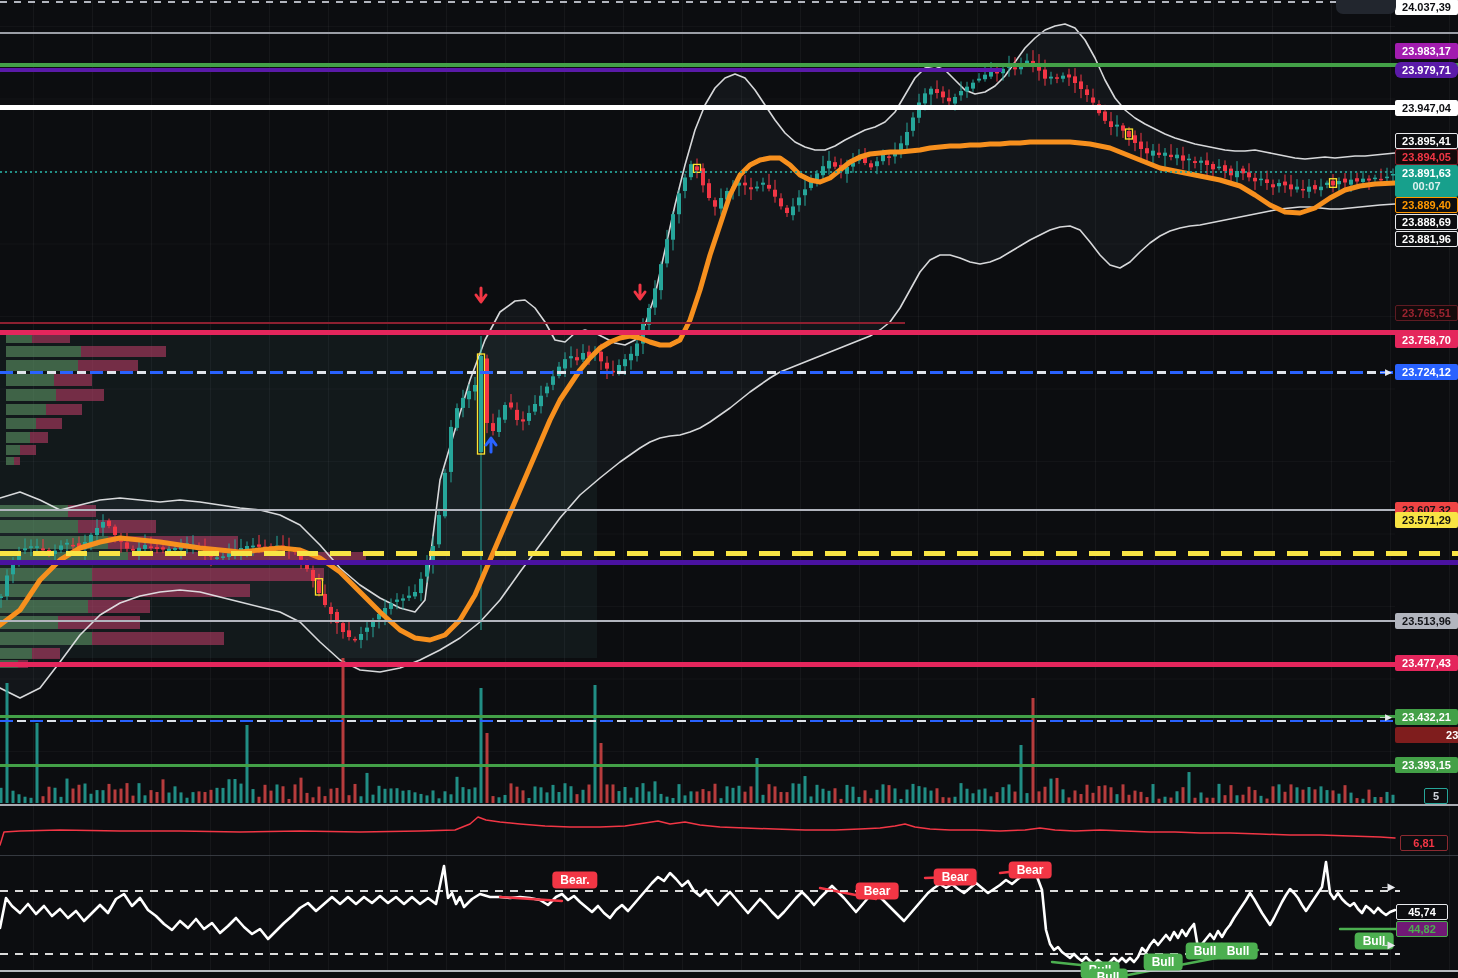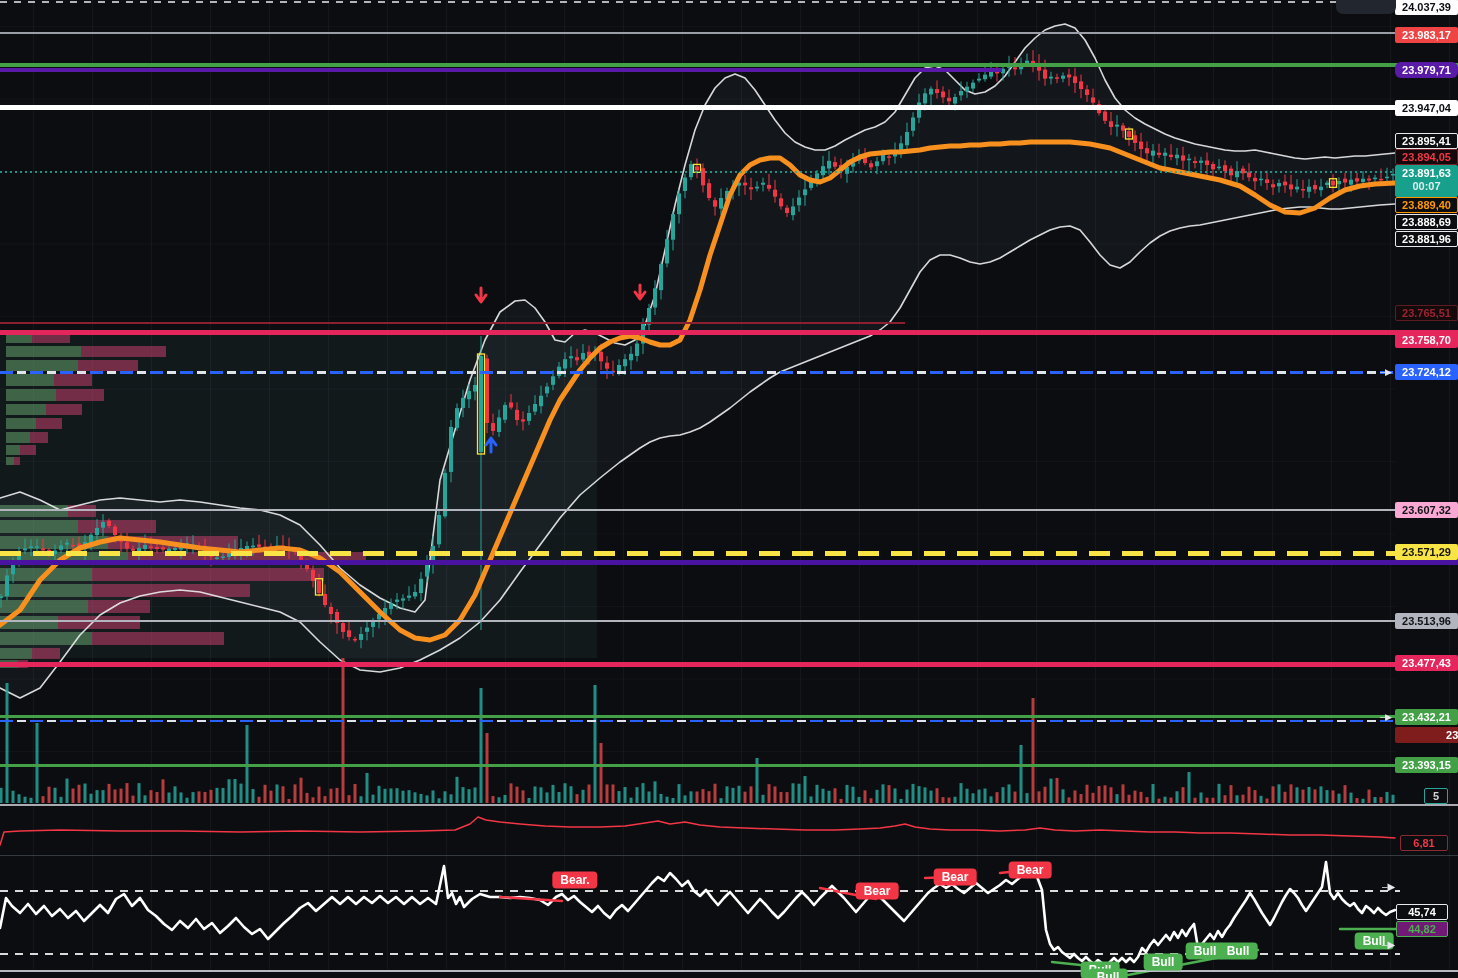--- a/index.html
+++ b/index.html
@@ -861,7 +861,7 @@
     </div>
   <div id="axis" class="layer">
       <div class="lbl" style="top: -1px; background: rgb(255, 255, 255); color: rgb(12, 13, 16);">24.037,39</div>
-      <div class="lbl" style="top: 27px; background: #ef4444; color: rgb(255, 255, 255);">23.983,17</div>
+      <div class="lbl" style="top: 43px; background: #a21caf; color: rgb(255, 255, 255);">23.983,17</div>
       <div class="lbl" style="top: 62px; background: rgb(90, 26, 168); color: rgb(255, 255, 255); border-radius: 6px;">23.979,71</div>
       <div class="lbl" style="top: 100px; background: rgb(255, 255, 255); color: rgb(12, 13, 16);">23.947,04</div>
       <div class="lbl" style="top: 305px; background: rgb(20, 10, 11); color: rgb(156, 36, 48); border: 1px solid rgb(94, 27, 34);">23.765,51</div>

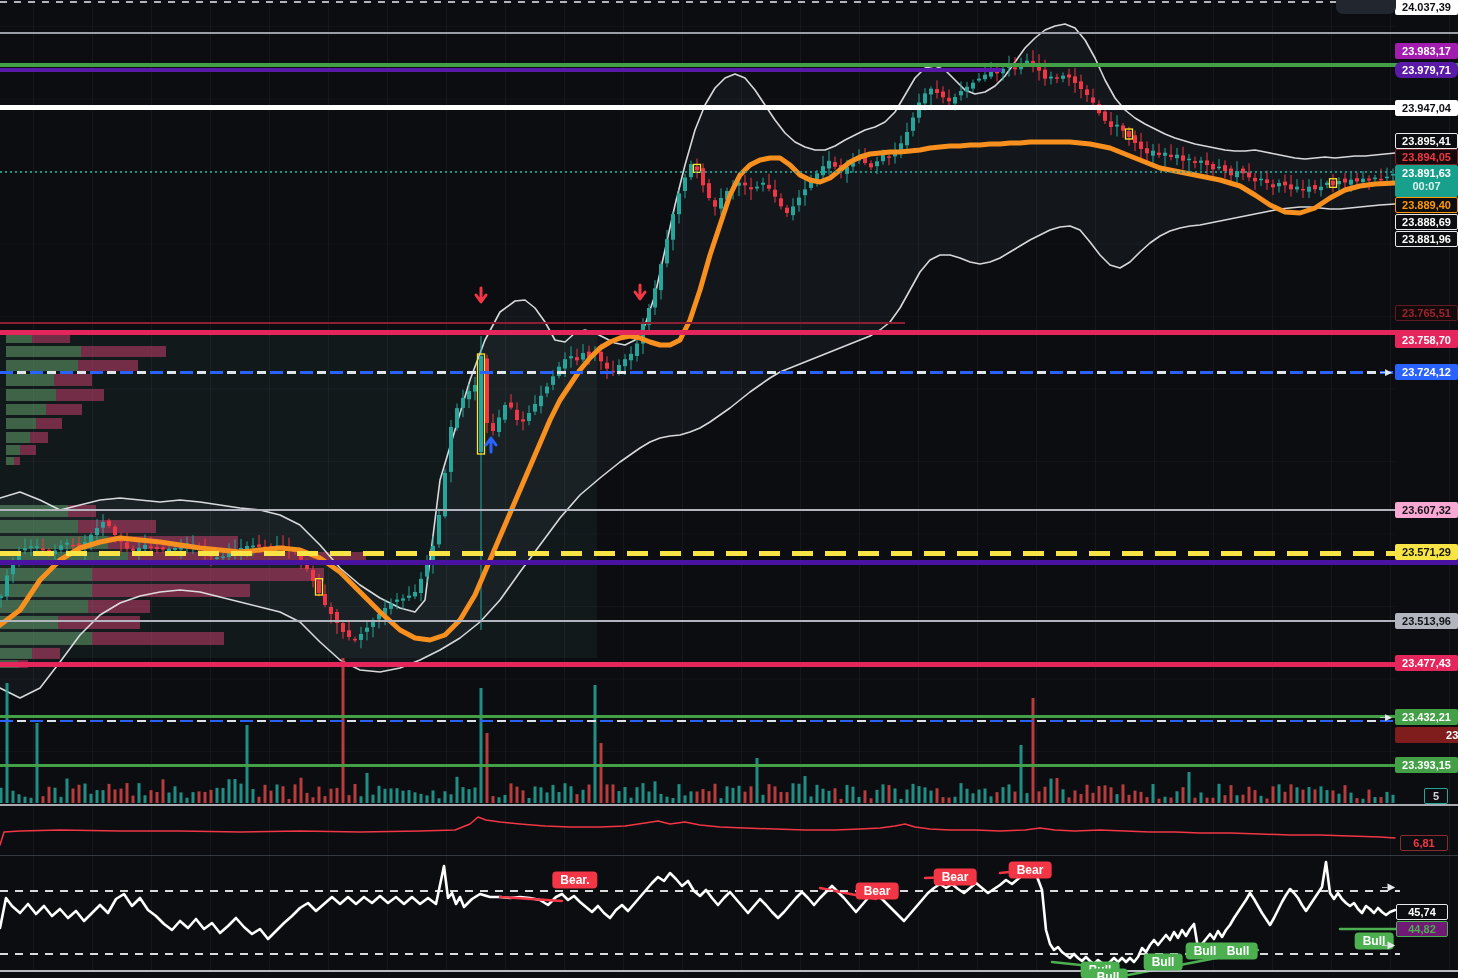--- a/index.html
+++ b/index.html
@@ -868,7 +868,7 @@
       <div class="lbl" style="top: 332px; background: rgb(228, 38, 92); color: rgb(255, 255, 255);">23.758,70</div>
       <div class="lbl" style="top: 364px; background: rgb(41, 98, 255); color: rgb(255, 255, 255); text-align: center;">23.724,12</div>
       <div class="ptr" style="left: 1380px; top: 367px;">‒▶</div>
-      <div class="lbl" style="top: 502px; background: #f9a8d4; color: rgb(18, 19, 23);">23.607,32</div>
+      <div class="lbl" style="top: 502px; background: #ef4444; color: rgb(18, 19, 23);">23.607,32</div>
       <div class="lbl" style="top: 544px; background: rgb(248, 228, 68); color: rgb(20, 21, 15);">23.571,29</div>
       <div class="lbl" style="top: 613px; background: rgb(178, 181, 190); color: rgb(18, 19, 23);">23.513,96</div>
       <div class="lbl" style="top: 655px; background: rgb(228, 38, 92); color: rgb(255, 255, 255);">23.477,43</div>

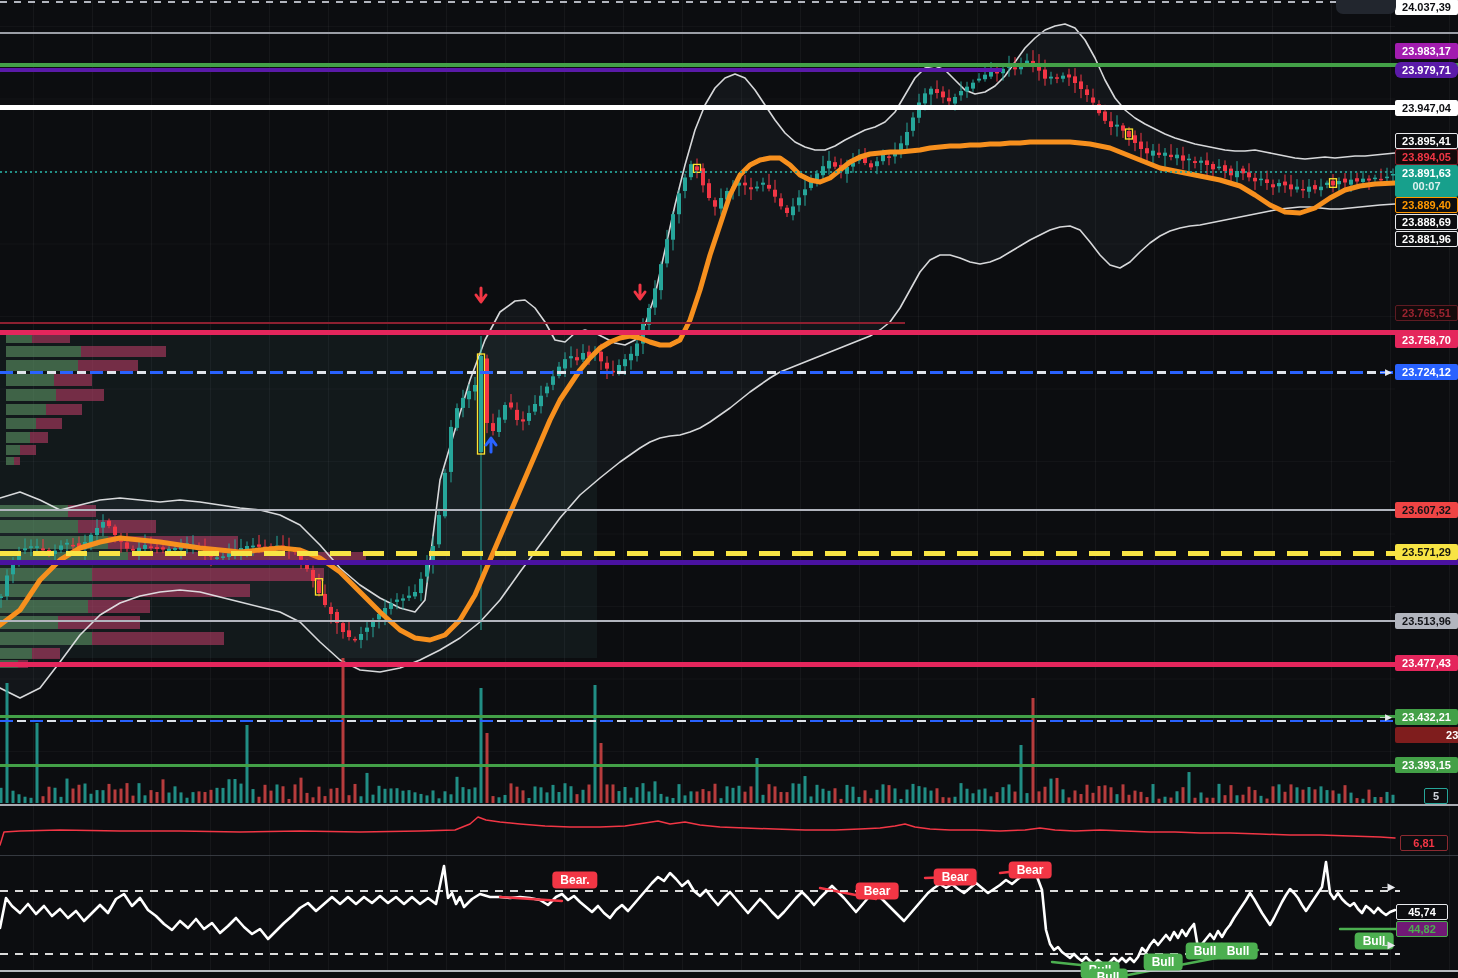--- a/index.html
+++ b/index.html
@@ -869,7 +869,7 @@
       <div class="lbl" style="top: 364px; background: rgb(41, 98, 255); color: rgb(255, 255, 255); text-align: center;">23.724,12</div>
       <div class="ptr" style="left: 1380px; top: 367px;">‒▶</div>
       <div class="lbl" style="top: 502px; background: #ef4444; color: rgb(18, 19, 23);">23.607,32</div>
-      <div class="lbl" style="top: 544px; background: rgb(248, 228, 68); color: rgb(20, 21, 15);">23.571,29</div>
+      <div class="lbl" style="top: 512px; background: rgb(248, 228, 68); color: rgb(20, 21, 15);">23.571,29</div>
       <div class="lbl" style="top: 613px; background: rgb(178, 181, 190); color: rgb(18, 19, 23);">23.513,96</div>
       <div class="lbl" style="top: 655px; background: rgb(228, 38, 92); color: rgb(255, 255, 255);">23.477,43</div>
       <div class="lbl" style="top: 709px; background: rgb(67, 160, 71); color: rgb(255, 255, 255);">23.432,21</div>

